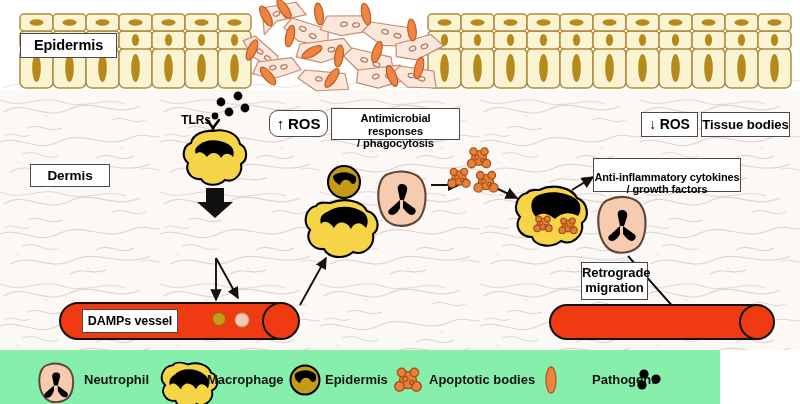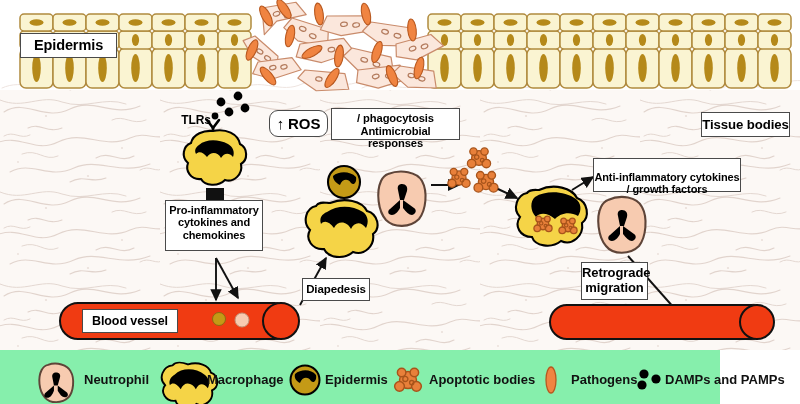--- a/index.html
+++ b/index.html
@@ -537,6 +537,7 @@
   <div>Antimicrobial responses</div>
 </div>
 
+<div class="lbl" style="left:641px;top:112px;width:57px;height:25px;font-size:14px;line-height:23px;">↓ ROS</div>
 
 <div class="lbl" style="left:701px;top:112px;width:89px;height:25px;font-size:13.2px;line-height:23px;">Tissue bodies</div>
 

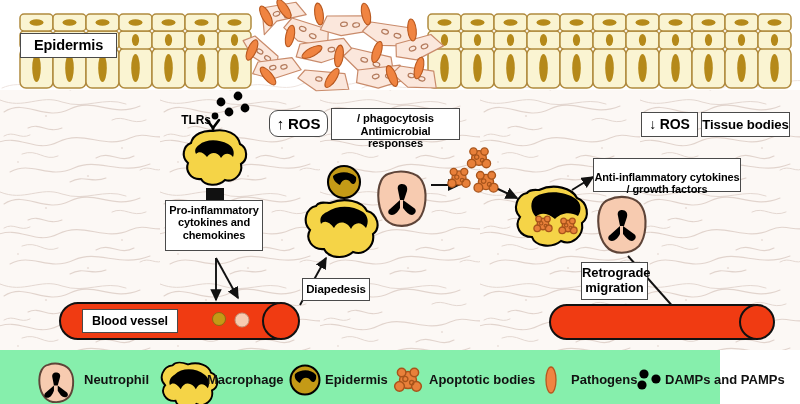--- a/index.html
+++ b/index.html
@@ -533,8 +533,8 @@
 <div class="lbl" style="left:269px;top:110px;width:59px;height:27px;font-size:15px;line-height:25px;border-radius:9px;">↑ ROS</div>
 
 <div class="lbl" style="left:331px;top:108px;width:129px;height:32px;font-size:11.2px;padding-top:3px;">
+  <div>Antimicrobial responses</div>
   <div>/ phagocytosis</div>
-  <div>Antimicrobial responses</div>
 </div>
 
 <div class="lbl" style="left:641px;top:112px;width:57px;height:25px;font-size:14px;line-height:23px;">↓ ROS</div>

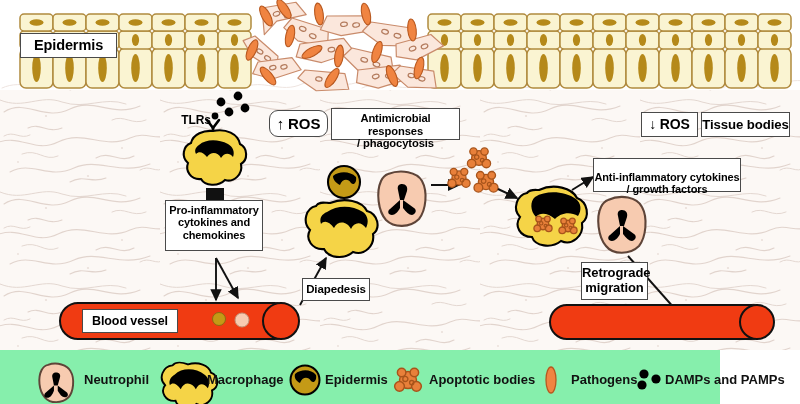--- a/index.html
+++ b/index.html
@@ -527,6 +527,7 @@
 
 <div class="lbl" style="left:20px;top:33px;width:97px;height:25px;font-size:14.5px;line-height:23px;">Epidermis</div>
 
+<div class="lbl" style="left:30px;top:164px;width:80px;height:23px;font-size:13.5px;line-height:21px;">Dermis</div>
 
 <div class="lbl nobox" style="left:180px;top:112px;width:32px;height:16px;font-size:12px;line-height:16px;">TLRs</div>
 

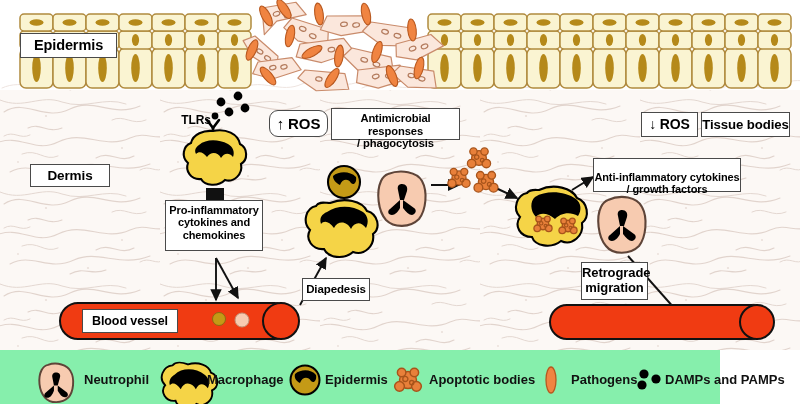--- a/index.html
+++ b/index.html
@@ -542,11 +542,6 @@
 
 <div class="lbl" style="left:701px;top:112px;width:89px;height:25px;font-size:13.2px;line-height:23px;">Tissue bodies</div>
 
-<div class="lbl" style="left:165px;top:200px;width:98px;height:51px;font-size:11px;padding-top:3px;">
-  <div>Pro-inflammatory</div>
-  <div>cytokines and</div>
-  <div>chemokines</div>
-</div>
 
 <div class="lbl" style="left:593px;top:158px;width:148px;height:34px;font-size:11px;padding-top:12px;">
   <div>Anti-inflammatory cytokines</div>

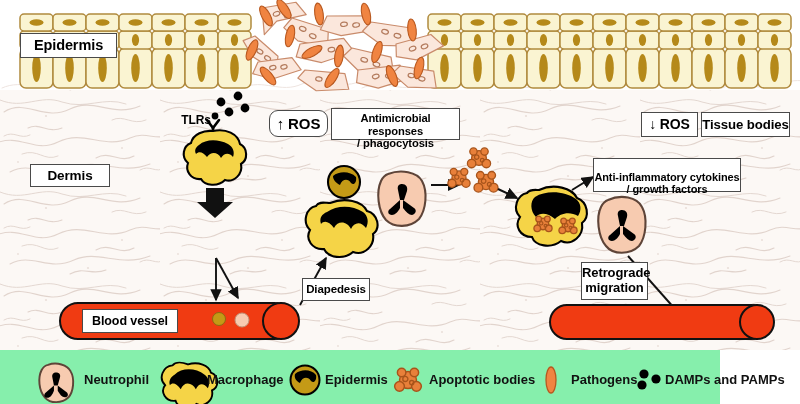--- a/index.html
+++ b/index.html
@@ -548,7 +548,6 @@
   <div>/ growth factors</div>
 </div>
 
-<div class="lbl" style="left:302px;top:278px;width:68px;height:23px;font-size:11.5px;line-height:21px;">Diapedesis</div>
 
 <div class="lbl" style="left:581px;top:262px;width:67px;height:38px;font-size:13px;padding-top:3px;">
   <div>Retrograde</div>

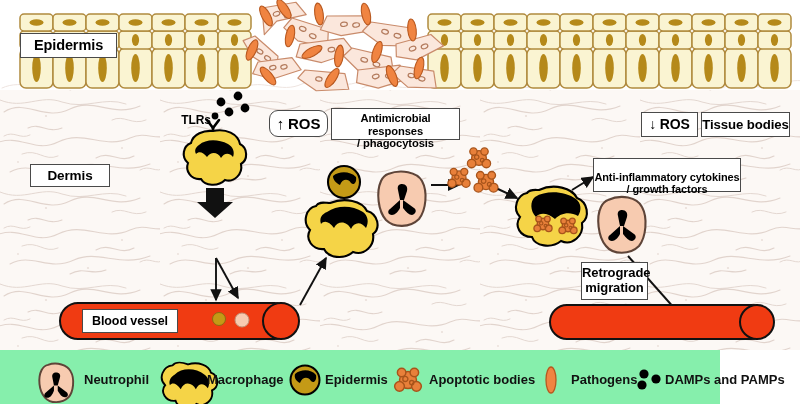--- a/index.html
+++ b/index.html
@@ -554,7 +554,7 @@
   <div>migration</div>
 </div>
 
-<div class="lbl" style="left:82px;top:309px;width:96px;height:24px;font-size:12.5px;line-height:22px;">Blood vessel</div>
+<div class="lbl" style="left:82px;top:309px;width:96px;height:24px;font-size:12.5px;line-height:22px;">DAMPs vessel</div>
 
 <div class="legtxt" style="left:84px;top:372px;font-size:13px;">Neutrophil</div>
 <div class="legtxt" style="left:207px;top:372px;font-size:13px;">Macrophage</div>

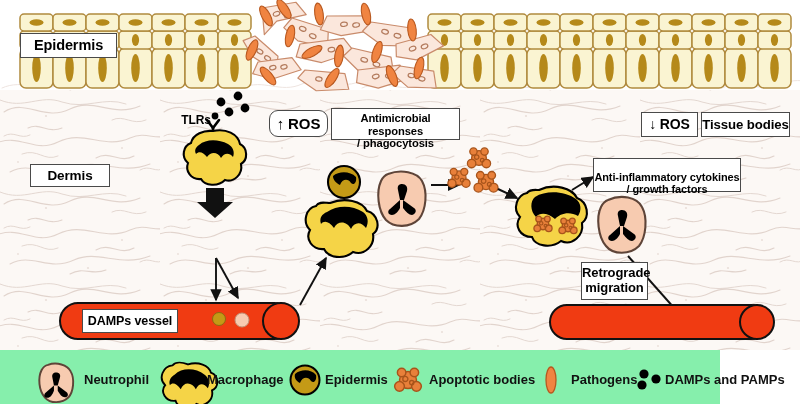--- a/index.html
+++ b/index.html
@@ -560,7 +560,7 @@
 <div class="legtxt" style="left:207px;top:372px;font-size:13px;">Macrophage</div>
 <div class="legtxt" style="left:325px;top:372px;font-size:13px;">Epidermis</div>
 <div class="legtxt" style="left:429px;top:372px;font-size:13px;">Apoptotic bodies</div>
-<div class="legtxt" style="left:551px;top:372px;font-size:13px;padding-left:20px;">Pathogens</div>
+<div class="legtxt" style="left:572px;top:372px;font-size:13px;padding-left:20px;">Pathogens</div>
 <div class="legtxt" style="left:665px;top:372px;font-size:13px;">DAMPs and PAMPs</div>
 
 </div>

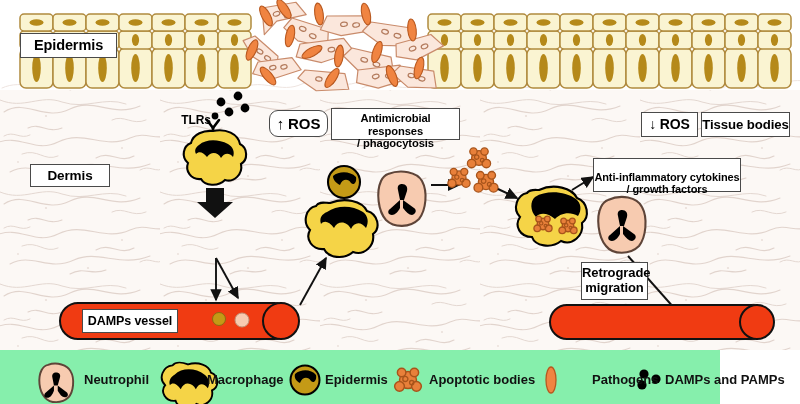--- a/index.html
+++ b/index.html
@@ -561,7 +561,6 @@
 <div class="legtxt" style="left:325px;top:372px;font-size:13px;">Epidermis</div>
 <div class="legtxt" style="left:429px;top:372px;font-size:13px;">Apoptotic bodies</div>
 <div class="legtxt" style="left:572px;top:372px;font-size:13px;padding-left:20px;">Pathogens</div>
-<div class="legtxt" style="left:665px;top:372px;font-size:13px;">DAMPs and PAMPs</div>
 
 </div>
 

